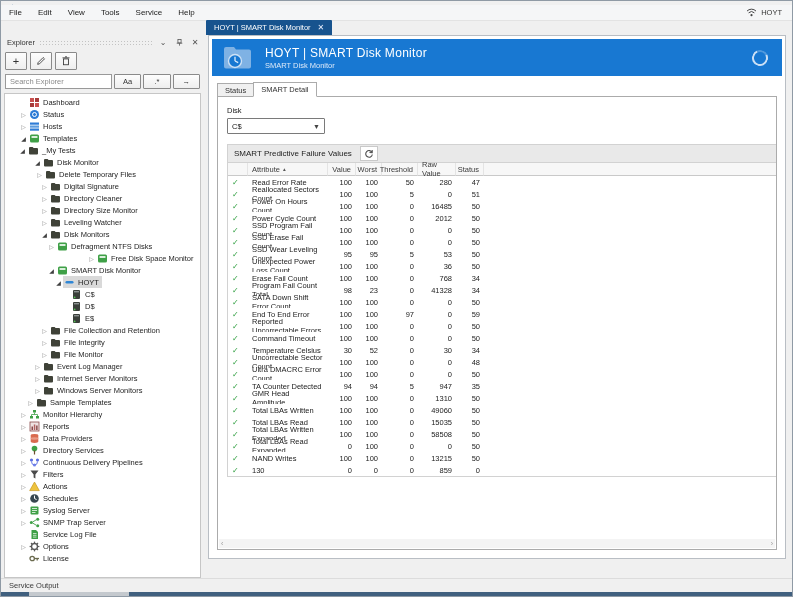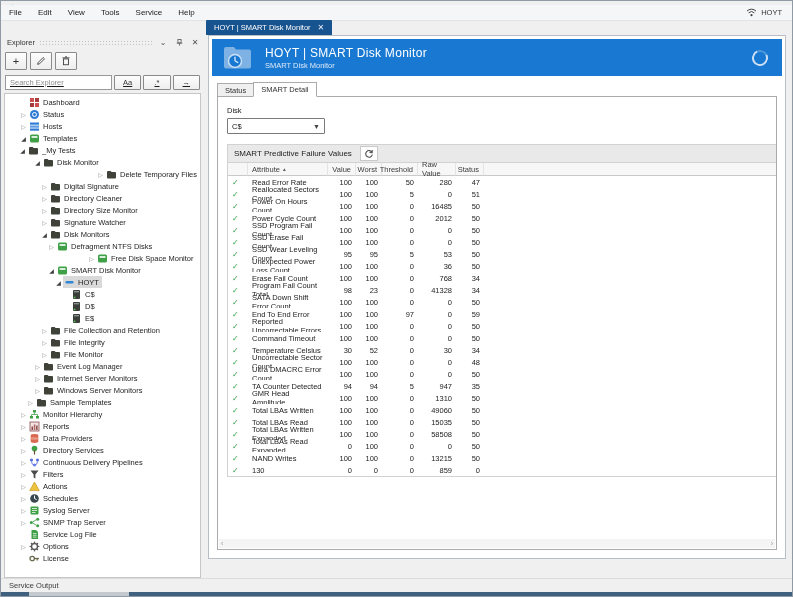--- a/index.html
+++ b/index.html
@@ -33,7 +33,7 @@
   .exp-toolbar { height:24px; display:flex; align-items:center; gap:3px; padding:2px 1px; }
   .tool-btn { width:22px; height:18px; border:1px solid #8a8a8a; background:linear-gradient(#fdfdfd,#eee);
     display:flex; align-items:center; justify-content:center; font-size:11px; color:#333; border-radius:1px; }
-  .exp-search { height:20px; display:flex; align-items:center; gap:2px; padding:1px 1px 3px 1px;text-decoration:underline; }
+  .exp-search { height:20px; display:flex; align-items:flex-start; gap:2px; padding:1px 1px 3px 1px; }
   .search-input { flex:1; height:15px; border:1px solid #999; background:#fff; font-size:7.5px;
     padding:0 4px; font-family:inherit; color:#222; }
   .search-input::placeholder { color:#8c8c8c; }

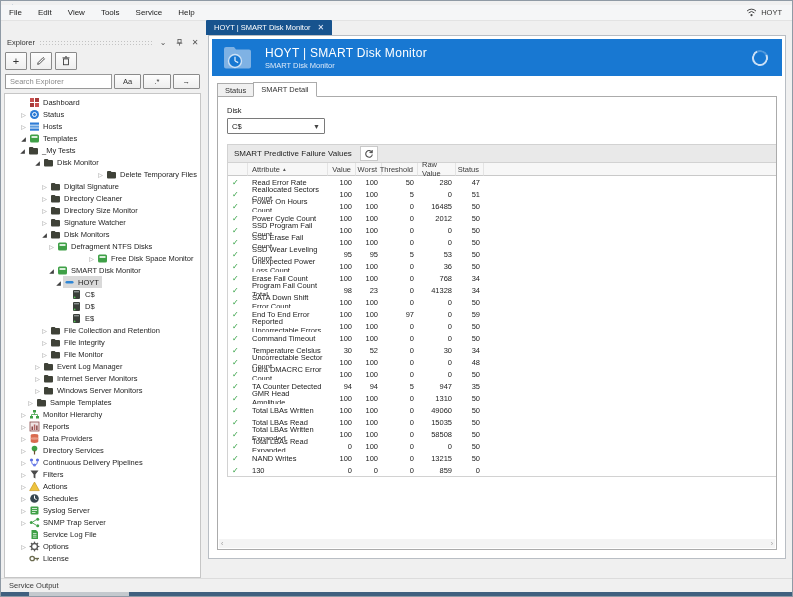--- a/index.html
+++ b/index.html
@@ -240,7 +240,7 @@
           <span>Disk Monitor</span>
         </span>
       </div>
-      <div class="tree-row" style="padding-left: 18px; justify-content: flex-end;">
+      <div class="tree-row" style="padding-left: 30px;">
         <span class="expander">▷</span>
         <span class="row-content">
           <span class="t-icon">

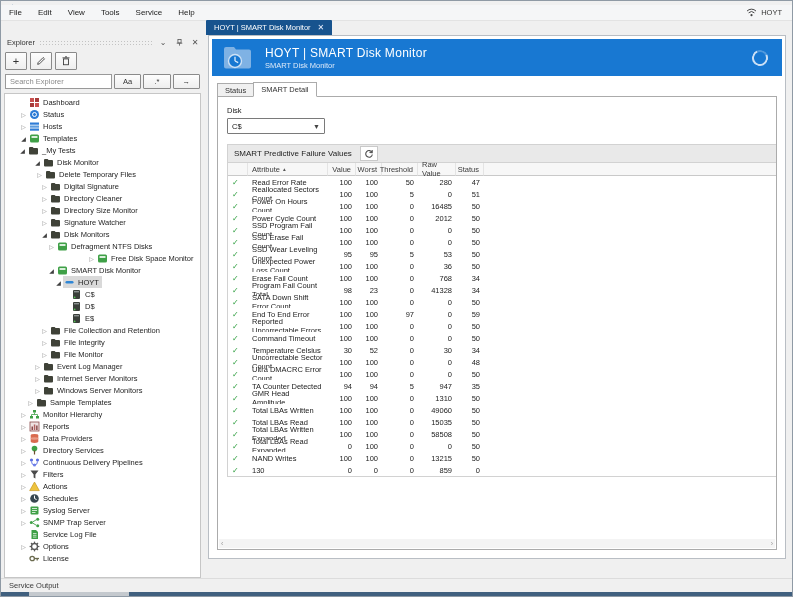--- a/index.html
+++ b/index.html
@@ -292,7 +292,7 @@
               <path d="M1 3 q0-1 1-1 h2.6 l1 1.1 H9 q1 0 1 1 V8.4 q0 1-1 1 H2 q-1 0-1-1 Z" fill="#3f4238"></path>
             </svg>
           </span>
-          <span>Signature Watcher</span>
+          <span>Leveling Watcher</span>
         </span>
       </div>
       <div class="tree-row" style="padding-left: 35px;">

